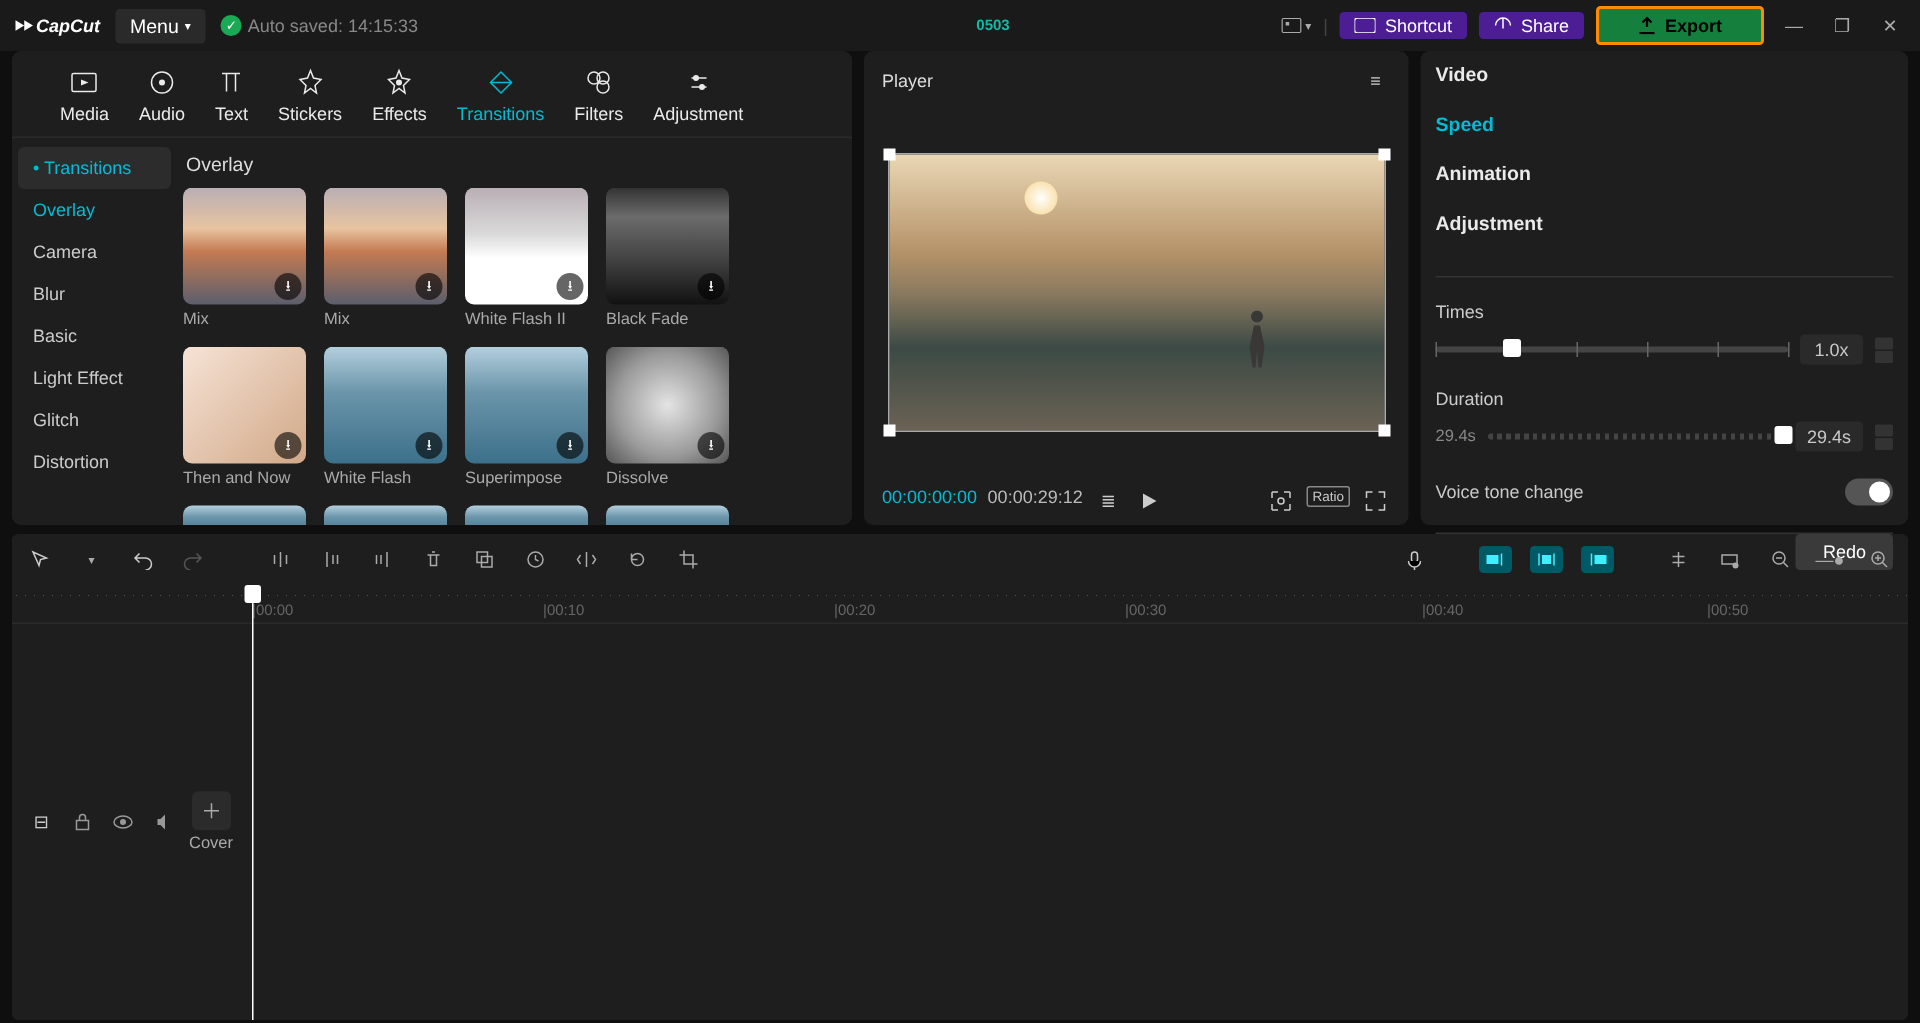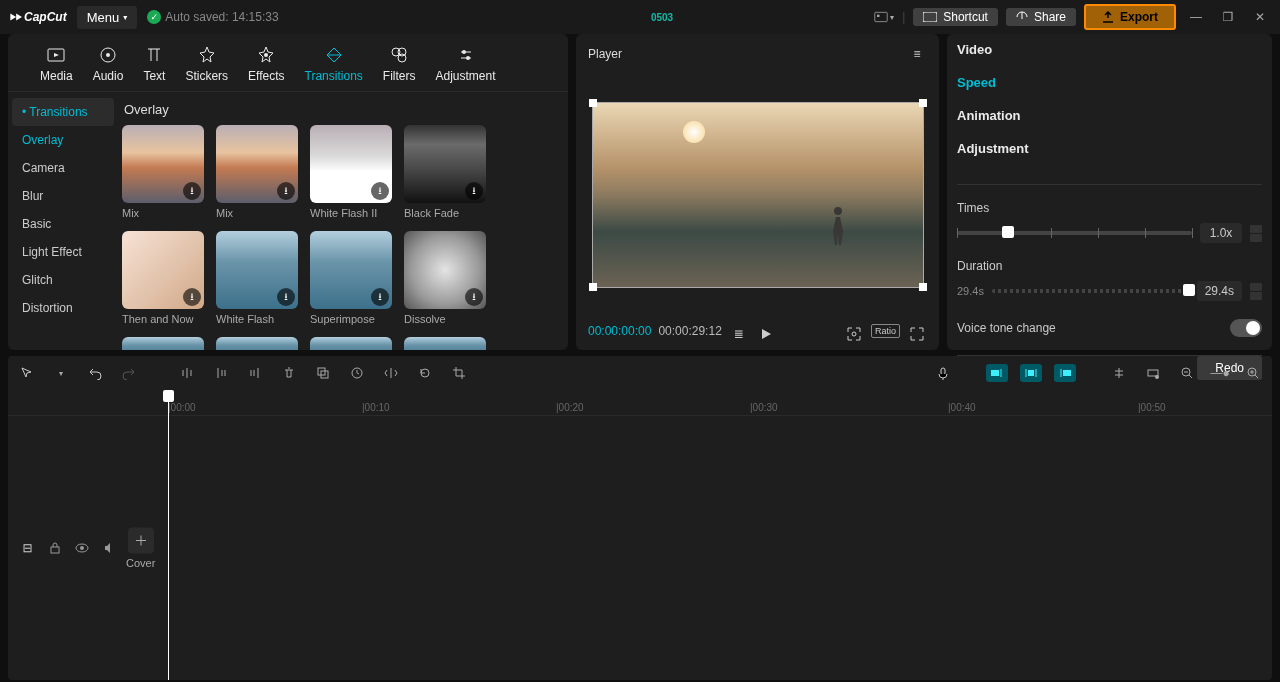--- a/index.html
+++ b/index.html
@@ -14,7 +14,7 @@
 .autosave-check { width: 14px; height: 14px; border-radius: 50%; background: #1aaa55; display: flex; align-items: center; justify-content: center; color: #fff; font-size: 9px;}
 .title-center { position: absolute; left: 50%; transform: translateX(-50%); font-weight: 700; color: #14b8a6; font-size: 10px; margin-left: 22px; }
 .title-right { margin-left: auto; display: flex; align-items: center; gap: 8px; }
-.hdr-btn { background: #404040; border: none; color: #fff; padding: 2px 10px; border-radius: 3px; display: flex; align-items: center; gap: 6px; cursor: pointer; font-size: 12px;}
+.hdr-btn { background: #4c1d95; border: none; color: #fff; padding: 2px 10px; border-radius: 3px; display: flex; align-items: center; gap: 6px; cursor: pointer; font-size: 12px;}
 .export-btn { background: #a16207; color: #000; font-weight: 600; border: 2px solid #ff8a00; border-radius: 3px; padding: 4px 16px;}
 .win-icon { width: 24px; height: 24px; display: flex; align-items: center; justify-content: center; cursor: pointer; color: #aaa; }
 

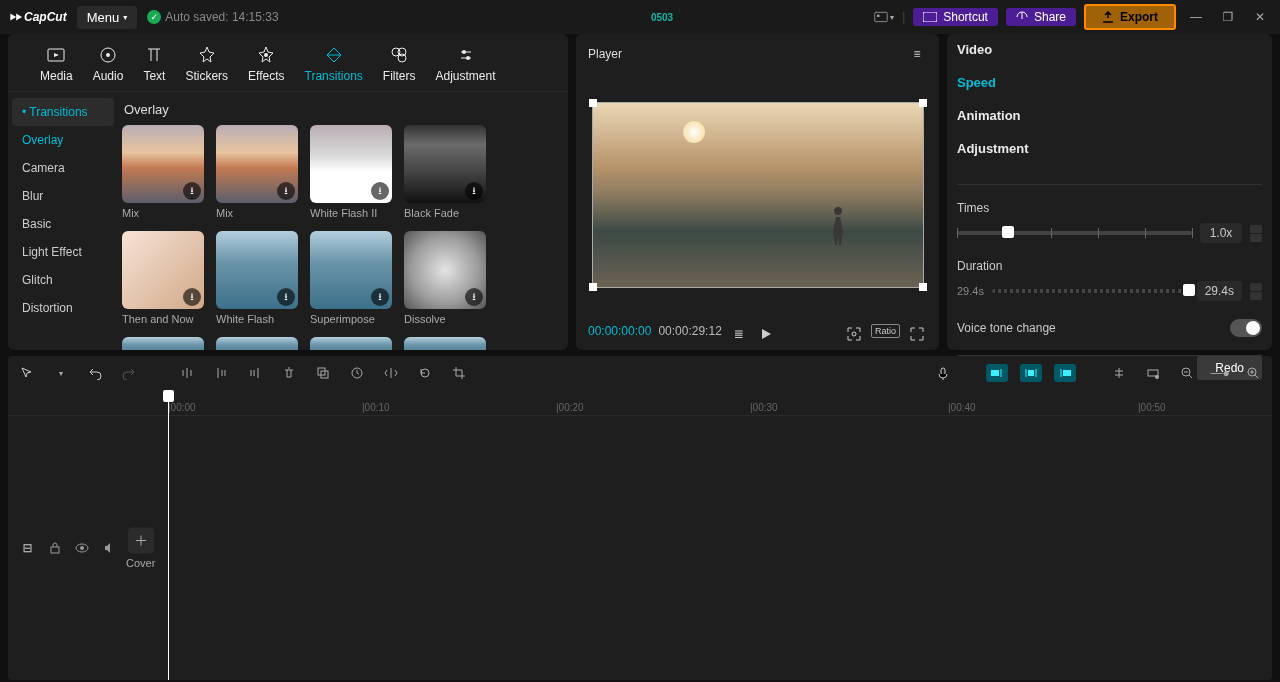--- a/index.html
+++ b/index.html
@@ -15,7 +15,7 @@
 .title-center { position: absolute; left: 50%; transform: translateX(-50%); font-weight: 700; color: #14b8a6; font-size: 10px; margin-left: 22px; }
 .title-right { margin-left: auto; display: flex; align-items: center; gap: 8px; }
 .hdr-btn { background: #4c1d95; border: none; color: #fff; padding: 2px 10px; border-radius: 3px; display: flex; align-items: center; gap: 6px; cursor: pointer; font-size: 12px;}
-.export-btn { background: #a16207; color: #000; font-weight: 600; border: 2px solid #ff8a00; border-radius: 3px; padding: 4px 16px;}
+.export-btn { background: #15803d; color: #000; font-weight: 600; border: 2px solid #ff8a00; border-radius: 3px; padding: 4px 26px;}
 .win-icon { width: 24px; height: 24px; display: flex; align-items: center; justify-content: center; cursor: pointer; color: #aaa; }
 
 

